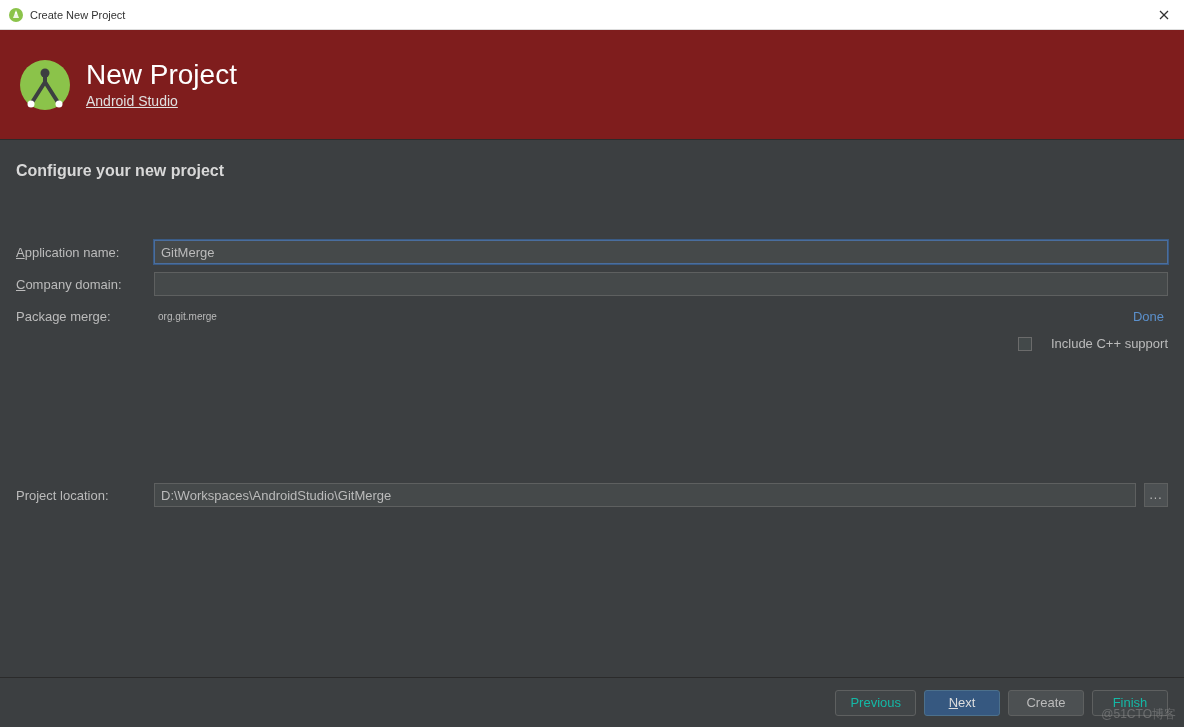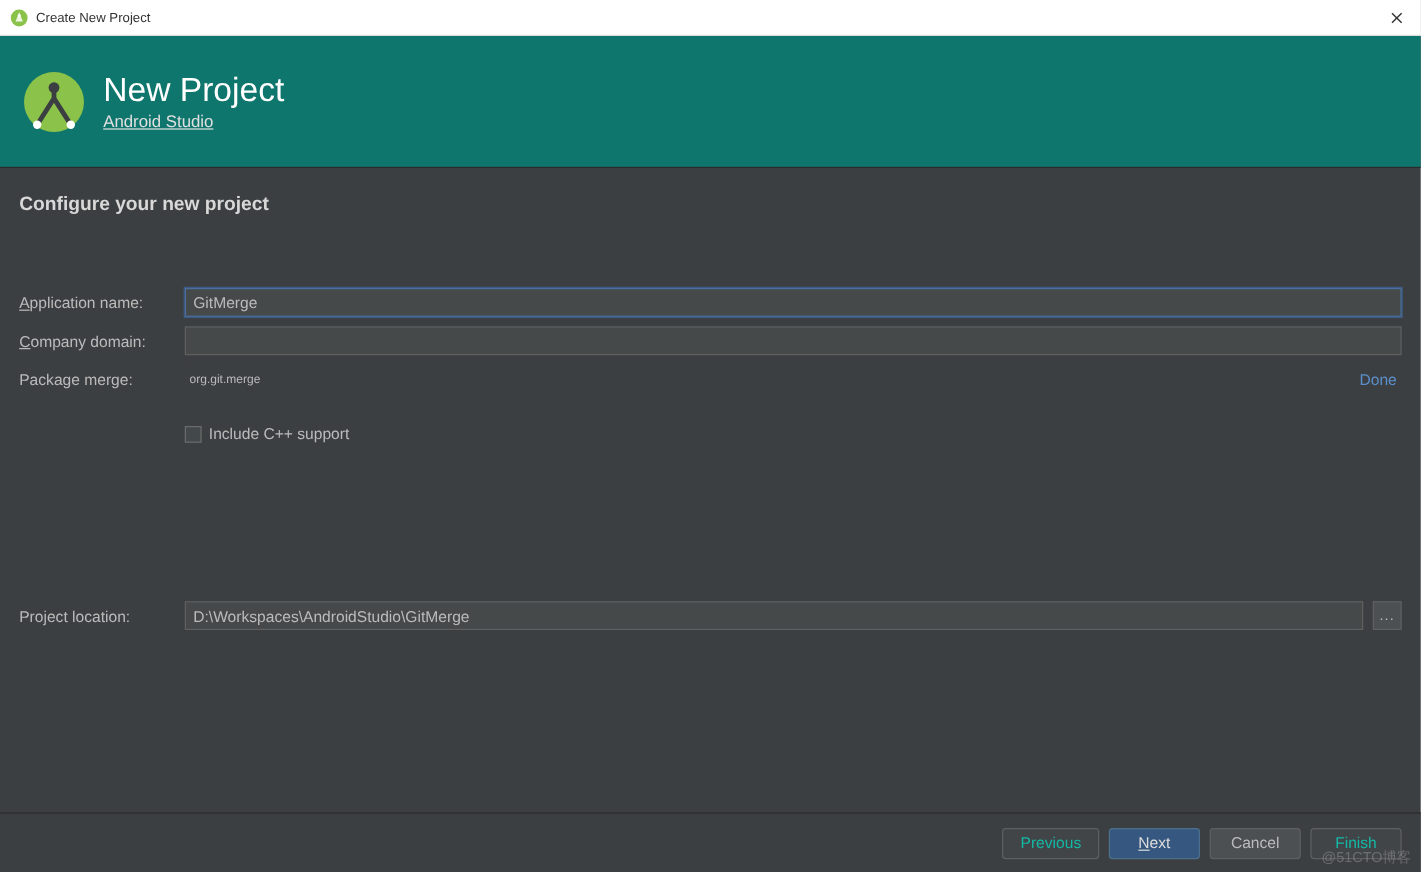--- a/index.html
+++ b/index.html
@@ -56,7 +56,7 @@
     }
     .banner {
       height: 110px;
-      background: #0f766e;
+      background: #7f1d1d;
       display: flex;
       align-items: center;
       padding-left: 18px;

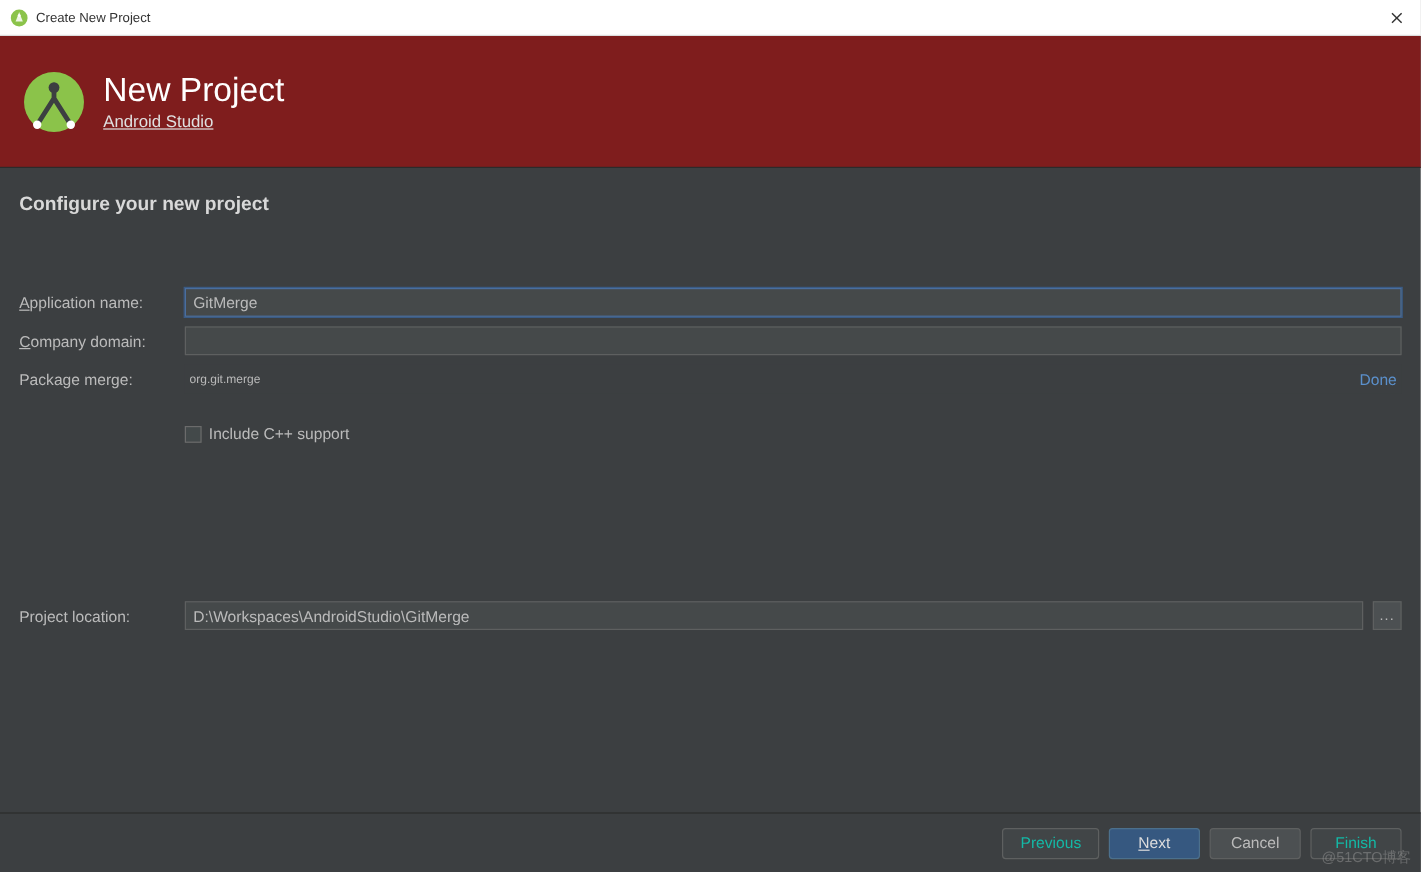--- a/index.html
+++ b/index.html
@@ -145,8 +145,9 @@
     .checkbox-row {
       display: flex;
       align-items: center;
-      gap: 6px;
-      margin-top: 18px;
+      gap: 19px;
+      margin-top: 0;
+      justify-content: flex-end;
     }
     .checkbox-box {
       width: 14px;

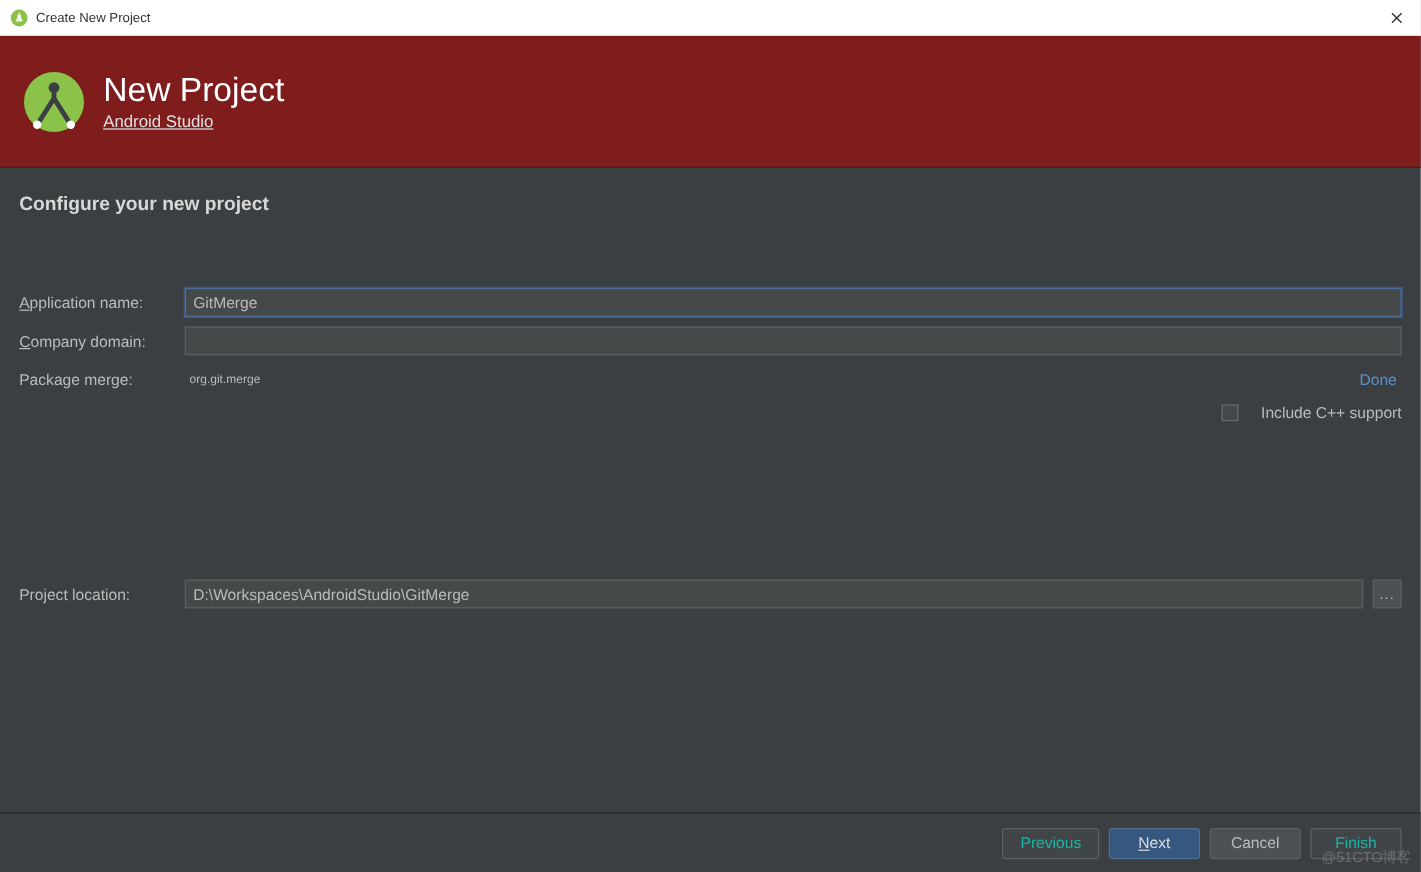--- a/index.html
+++ b/index.html
@@ -295,7 +295,7 @@
   <div class="footer">
     <button class="btn disabled">Previous</button>
     <button class="btn primary"><span class="mnemonic">N</span>ext</button>
-    <button class="btn">Cancel</button>
+    <button class="btn">Create</button>
     <button class="btn disabled">Finish</button>
   </div>
 

